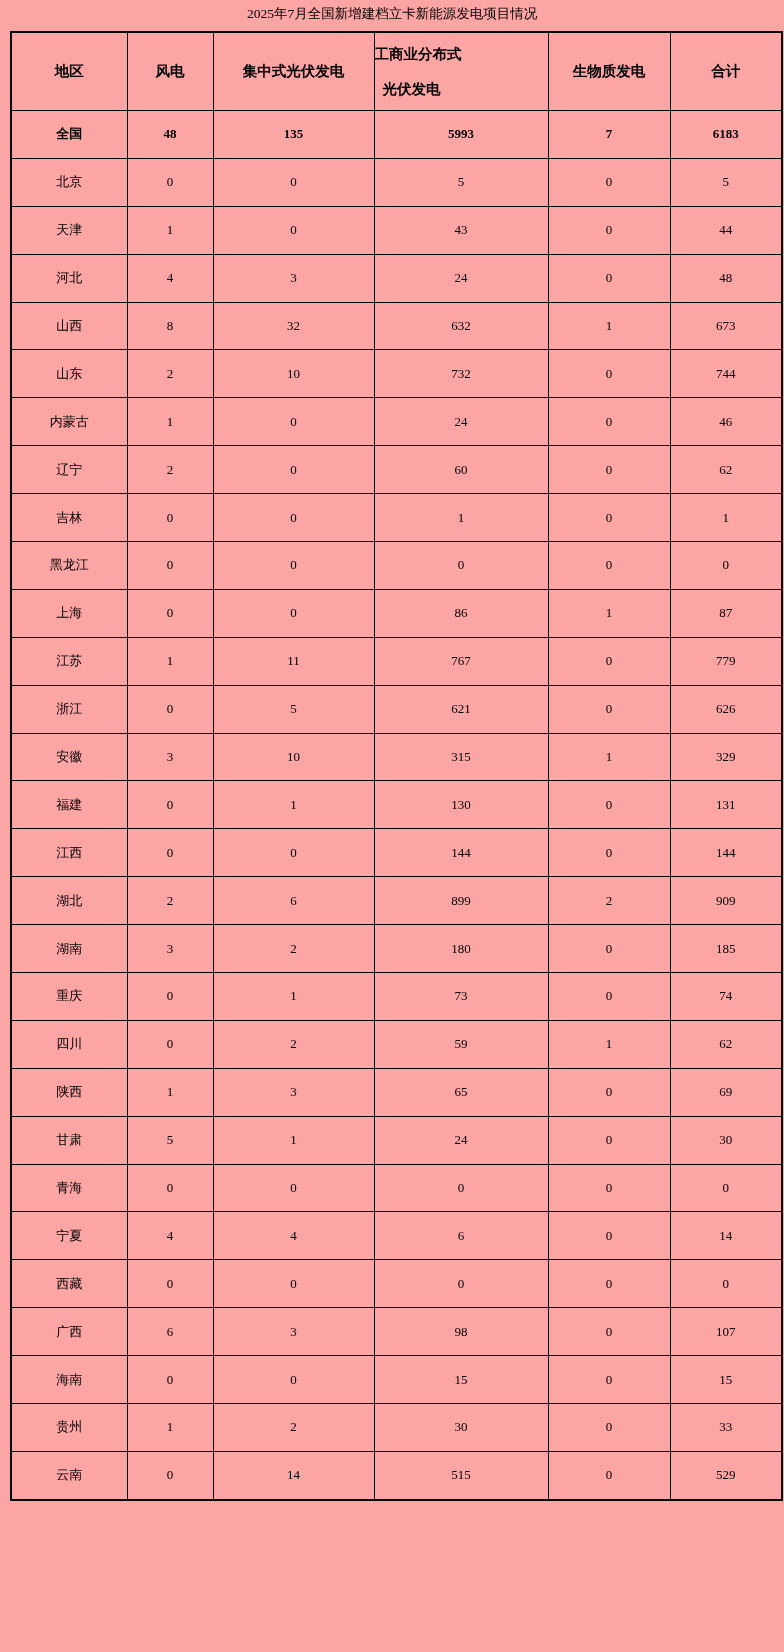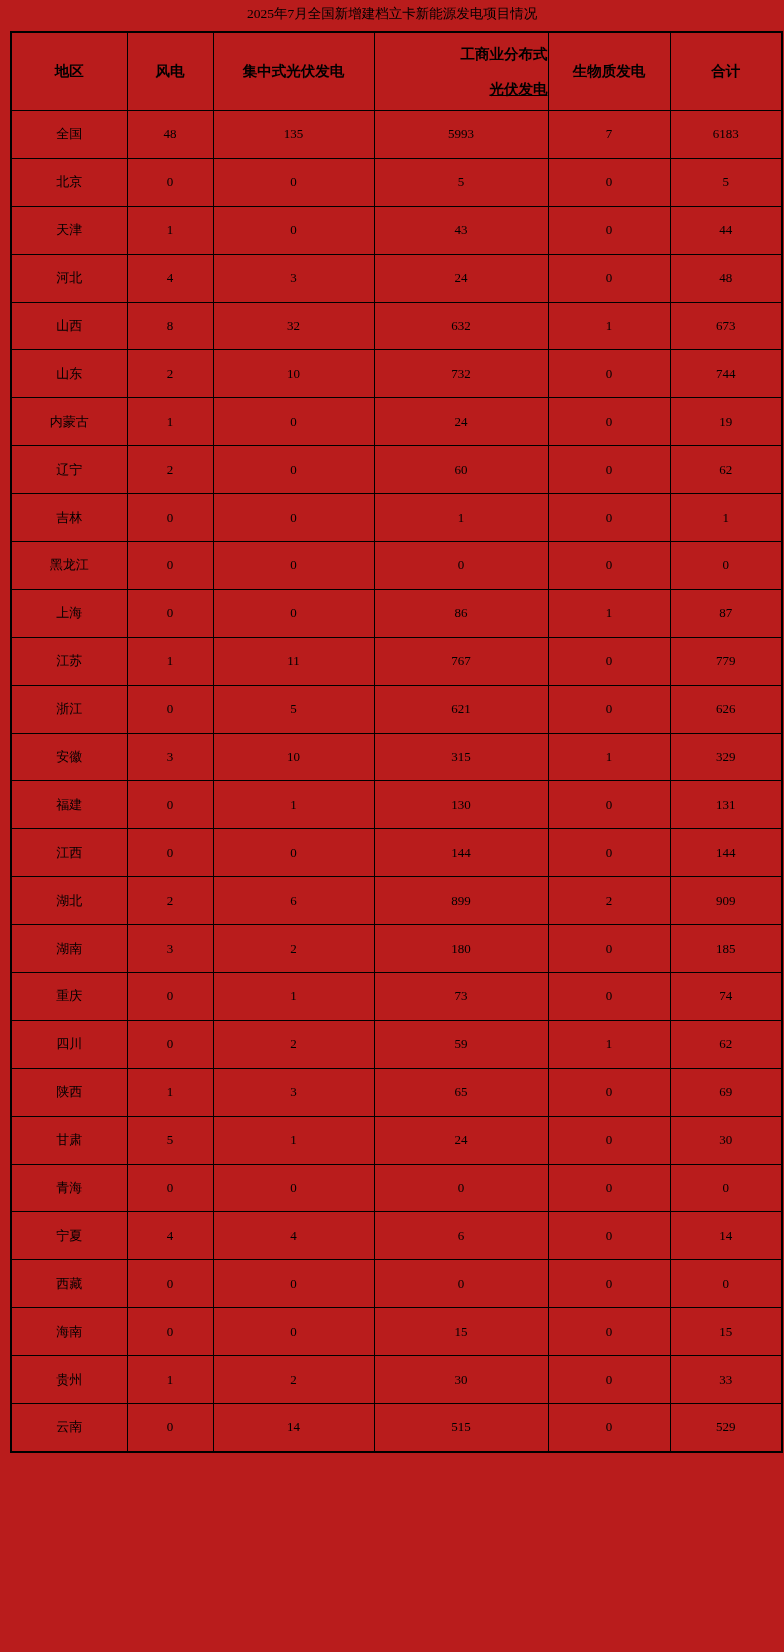--- a/index.html
+++ b/index.html
@@ -12,7 +12,7 @@
   .page {
     width: 784px;
     height: 1652px;
-    background: #b91c1c;
+    background: #fca5a5;
     overflow: hidden;
   }
   .doc-title {

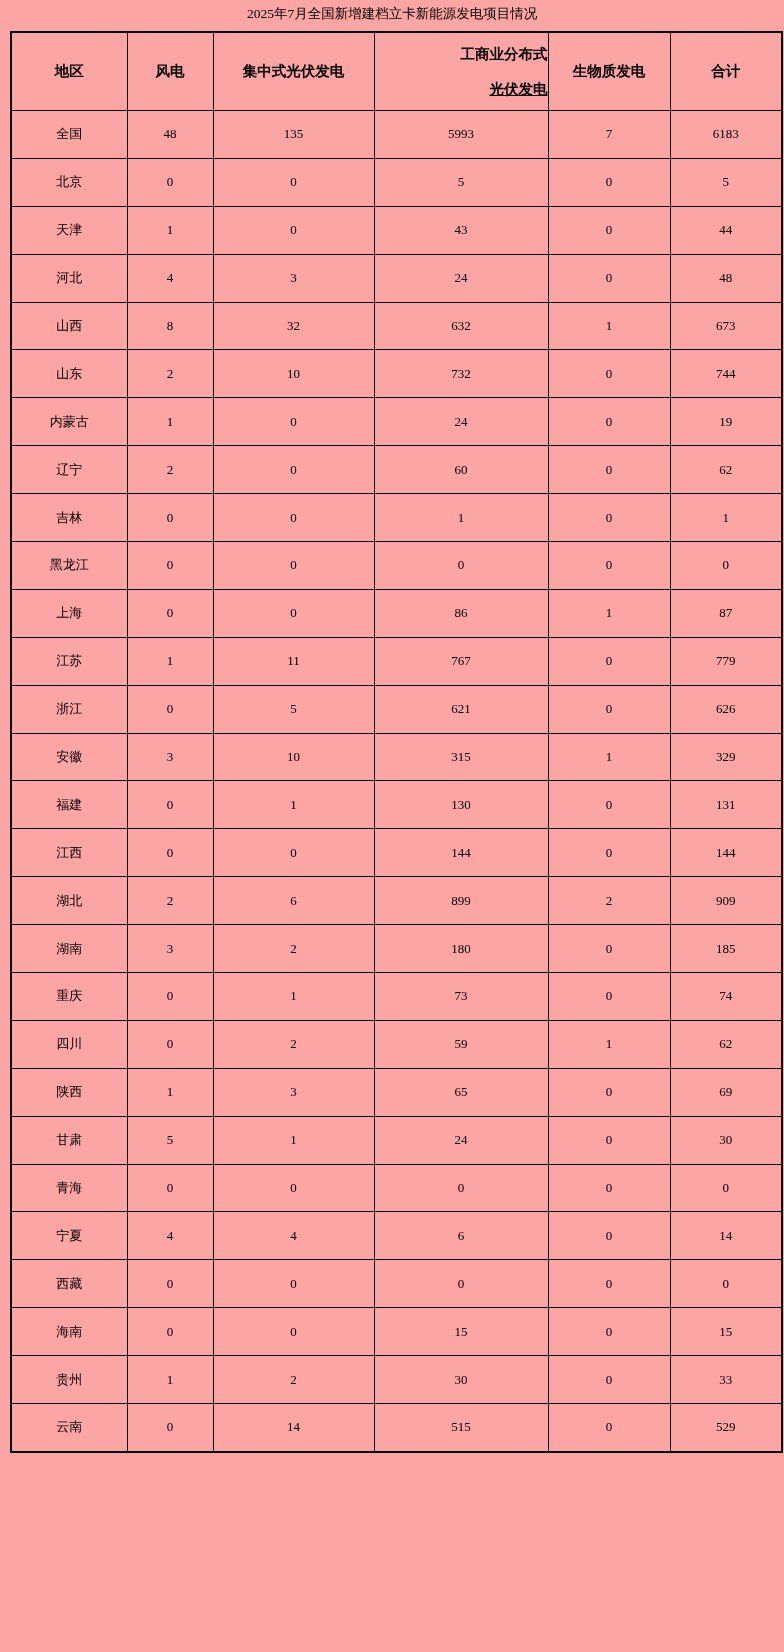--- a/index.html
+++ b/index.html
@@ -59,7 +59,7 @@
     height: 100%;
   }
   .col4-line1 {
-    text-align: right;
+    text-align: left;
     margin-bottom: 16px;
   }
   .col4-line2 {

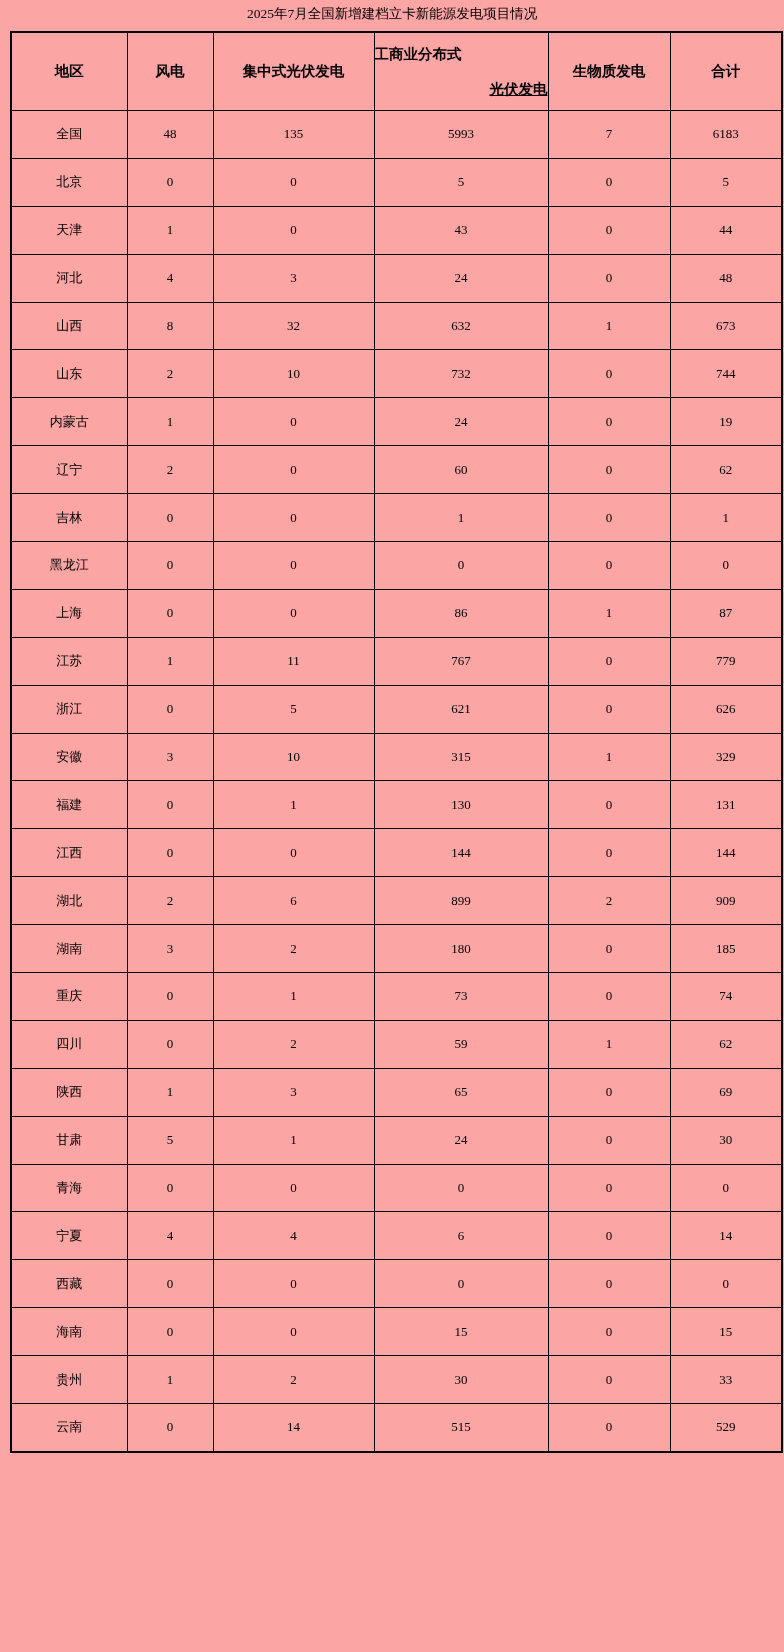--- a/index.html
+++ b/index.html
@@ -63,9 +63,8 @@
     margin-bottom: 16px;
   }
   .col4-line2 {
-    text-align: right;
-    padding-left: 0;
-    text-decoration: underline;
+    text-align: left;
+    padding-left: 8px;
   }
 </style>
 </head>

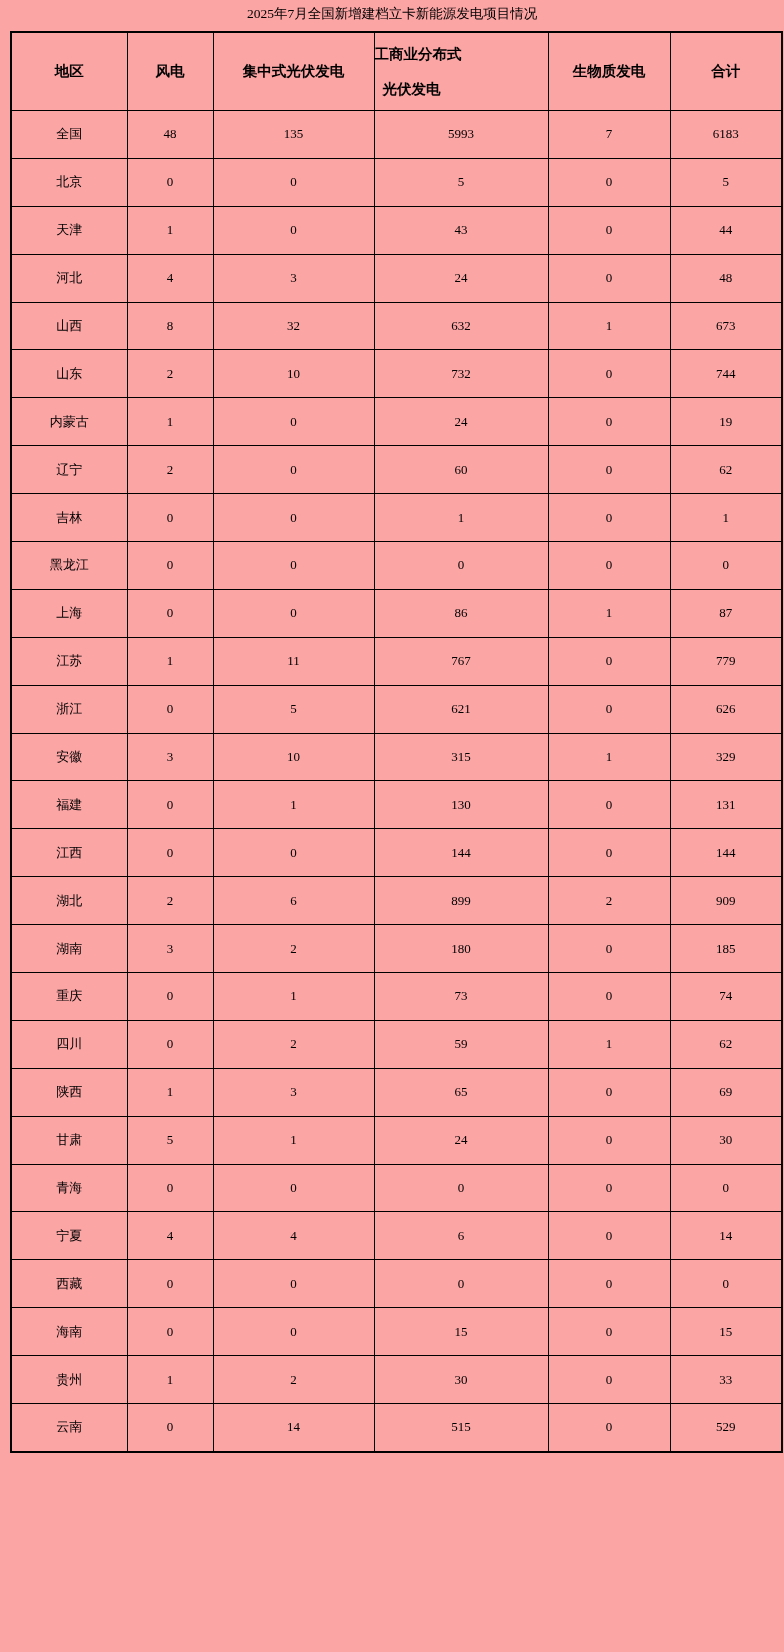--- a/index.html
+++ b/index.html
@@ -49,7 +49,7 @@
     font-weight: normal;
   }
   table.data-table tbody tr.bold-row td {
-    font-weight: normal;
+    font-weight: bold;
     margin-left: 43px;
   }
   .col4-header {

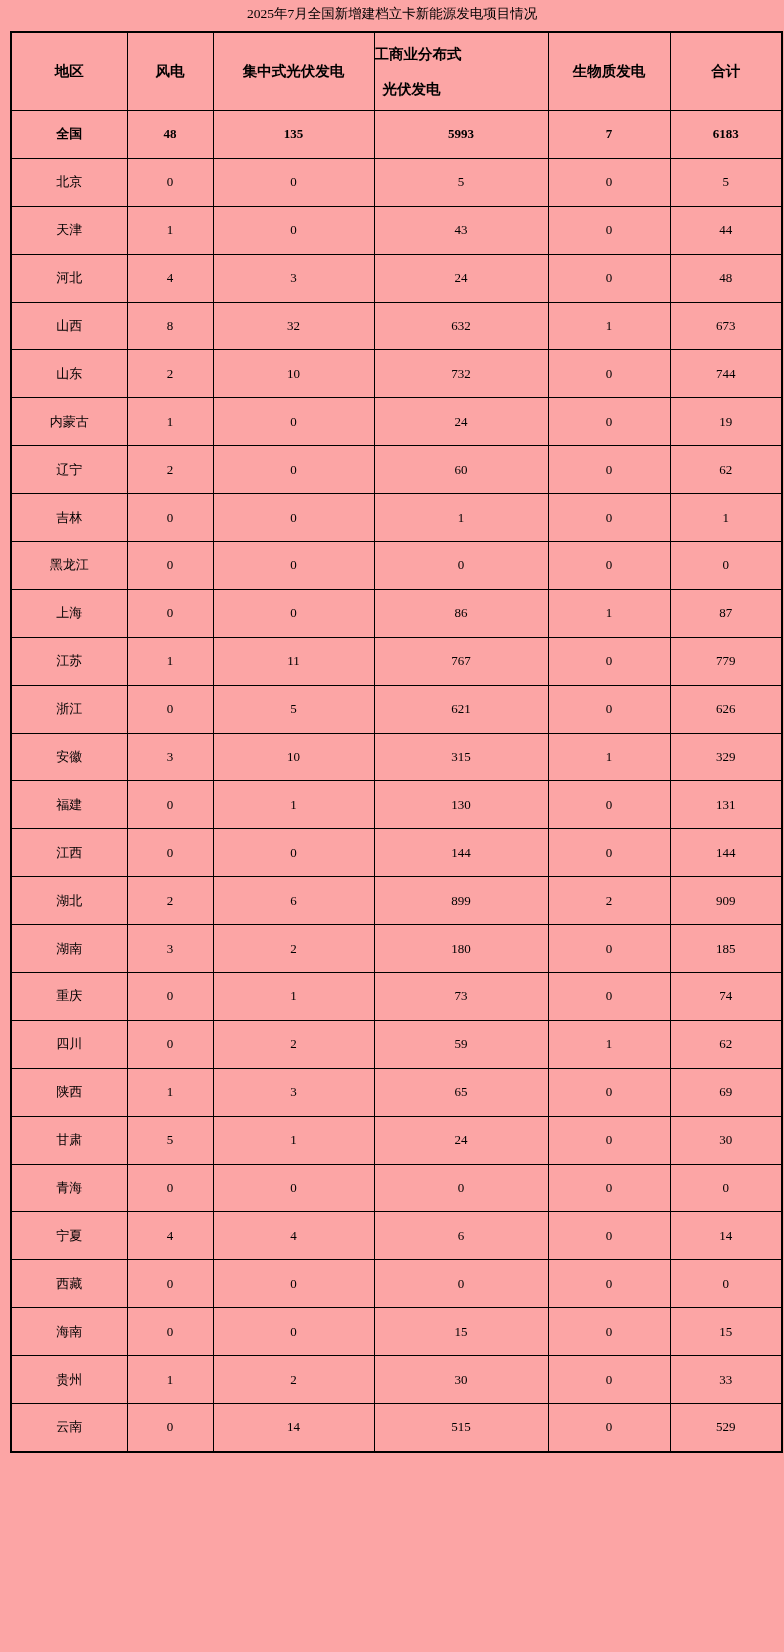--- a/index.html
+++ b/index.html
@@ -152,7 +152,7 @@
           <td>0</td>
           <td>24</td>
           <td>0</td>
-          <td>19</td>
+          <td>46</td>
         </tr>
         <tr>
           <td>辽宁</td>

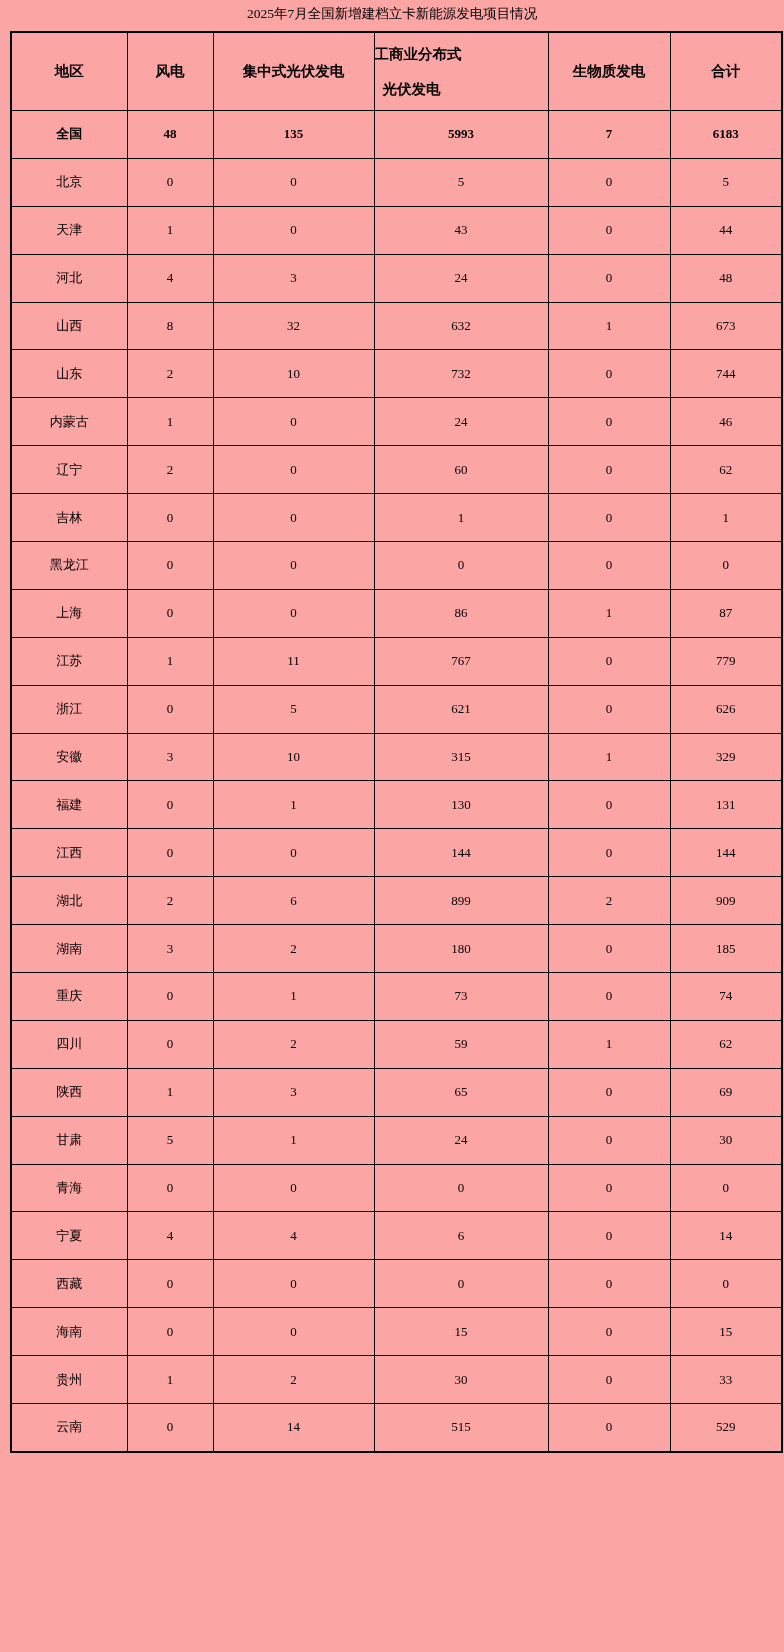--- a/index.html
+++ b/index.html
@@ -299,6 +299,14 @@
           <td>0</td>
         </tr>
         <tr>
+          <td>广西</td>
+          <td>6</td>
+          <td>3</td>
+          <td>98</td>
+          <td>0</td>
+          <td>107</td>
+        </tr>
+        <tr>
           <td>海南</td>
           <td>0</td>
           <td>0</td>

